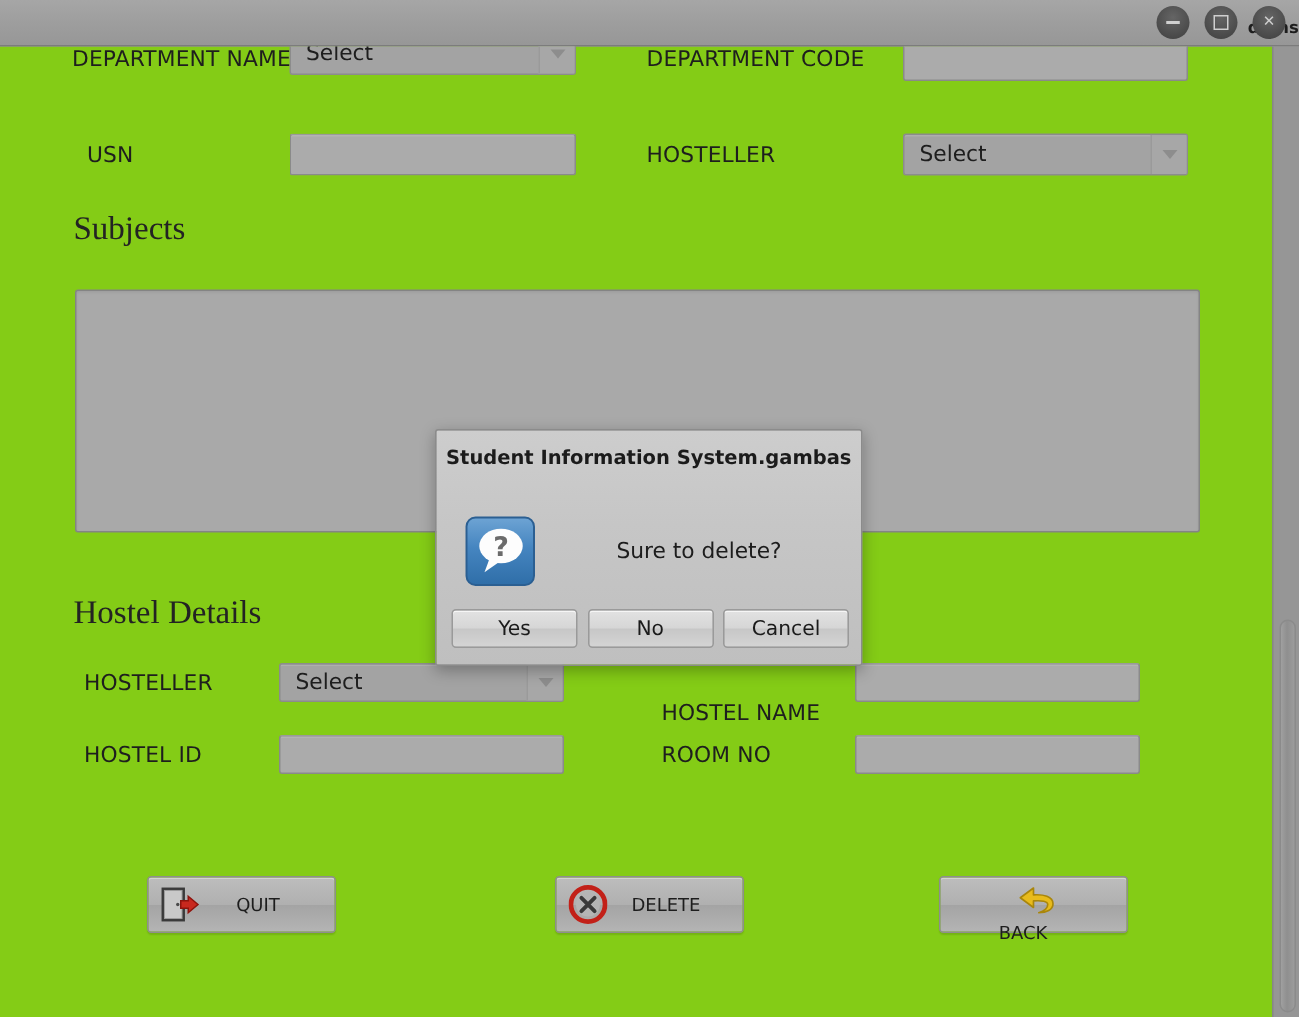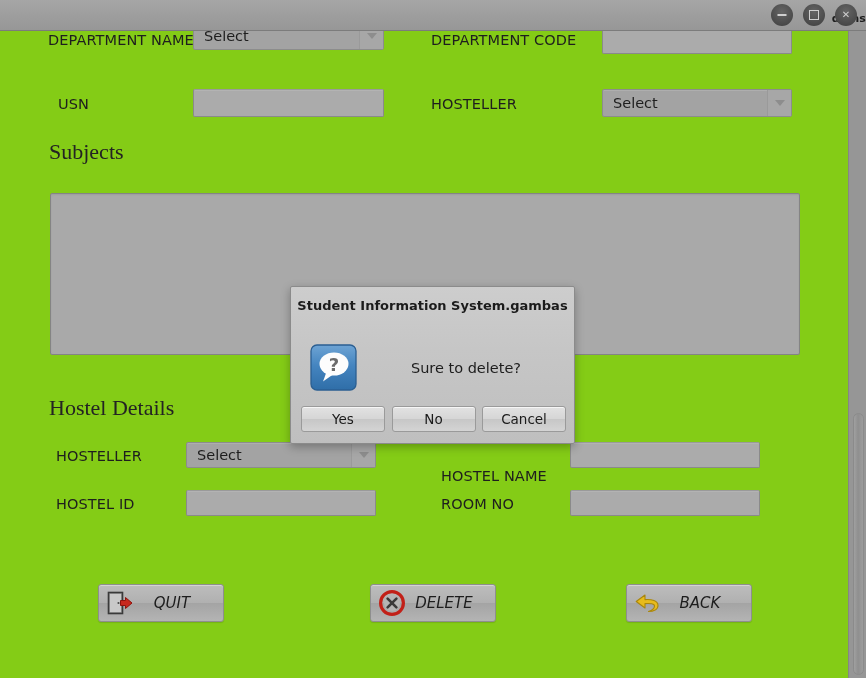--- a/index.html
+++ b/index.html
@@ -188,12 +188,11 @@
     box-shadow: 0 1px 1px rgba(0,0,0,.12), inset 0 1px 0 rgba(255,255,255,.35);
   }
   .actbtn .blabel {
-    font-size: 15px;
+    font-size: 12px;
     color: #1d1d1d;
     flex: 1;
     text-align: center;
     padding-right: 14px;
-    font-style: italic;
   }
   .actbtn .bicon {
     width: 30px;

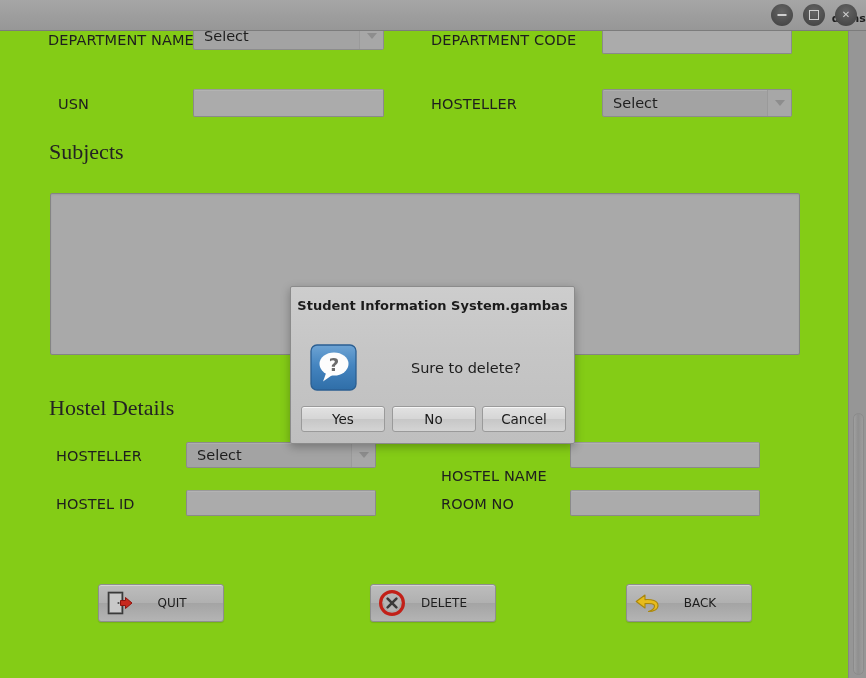--- a/index.html
+++ b/index.html
@@ -376,7 +376,7 @@
         <div class="blabel">DELETE</div>
       </div>
 
-      <div class="actbtn" style="left:626px; top:553px; width:126px;">
+      <div class="actbtn" style="left:626px; top:553px; width:126px;flex-direction:column;">
         <div class="bicon">
           <svg width="28" height="24" viewBox="0 0 28 24">
             <path d="M11 4 L11 8.6 C17.5 8.2 24 9.5 24 14.5 C24 18.6 19.5 20.5 14.5 20.5

